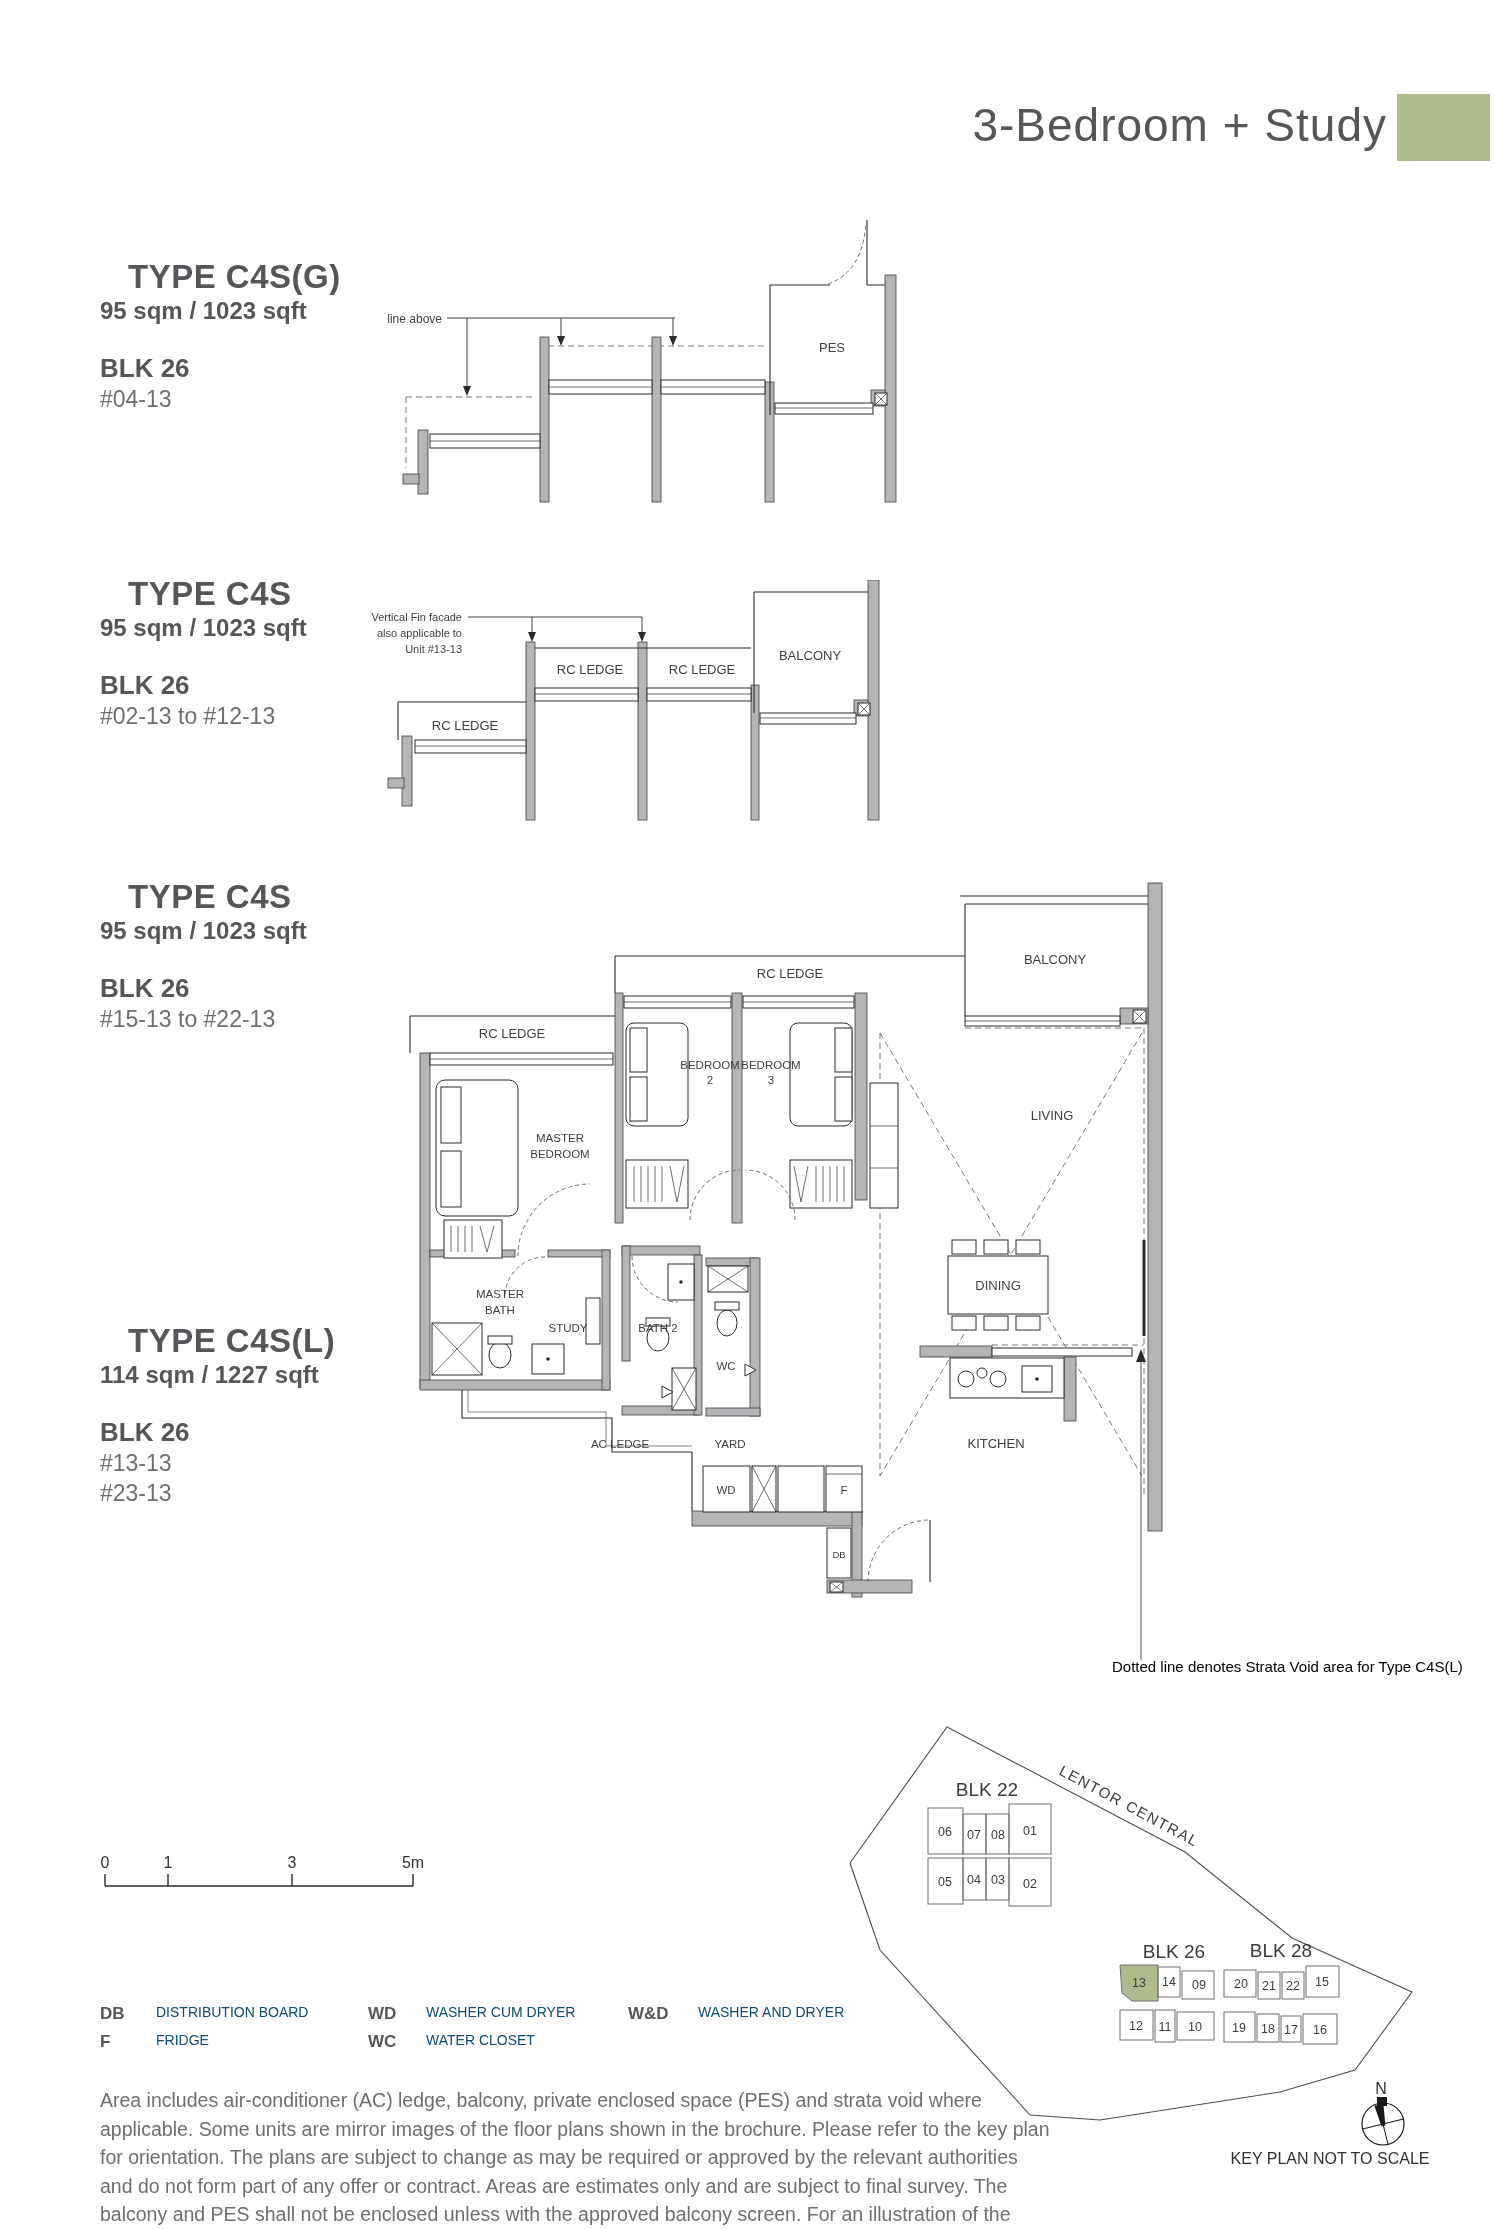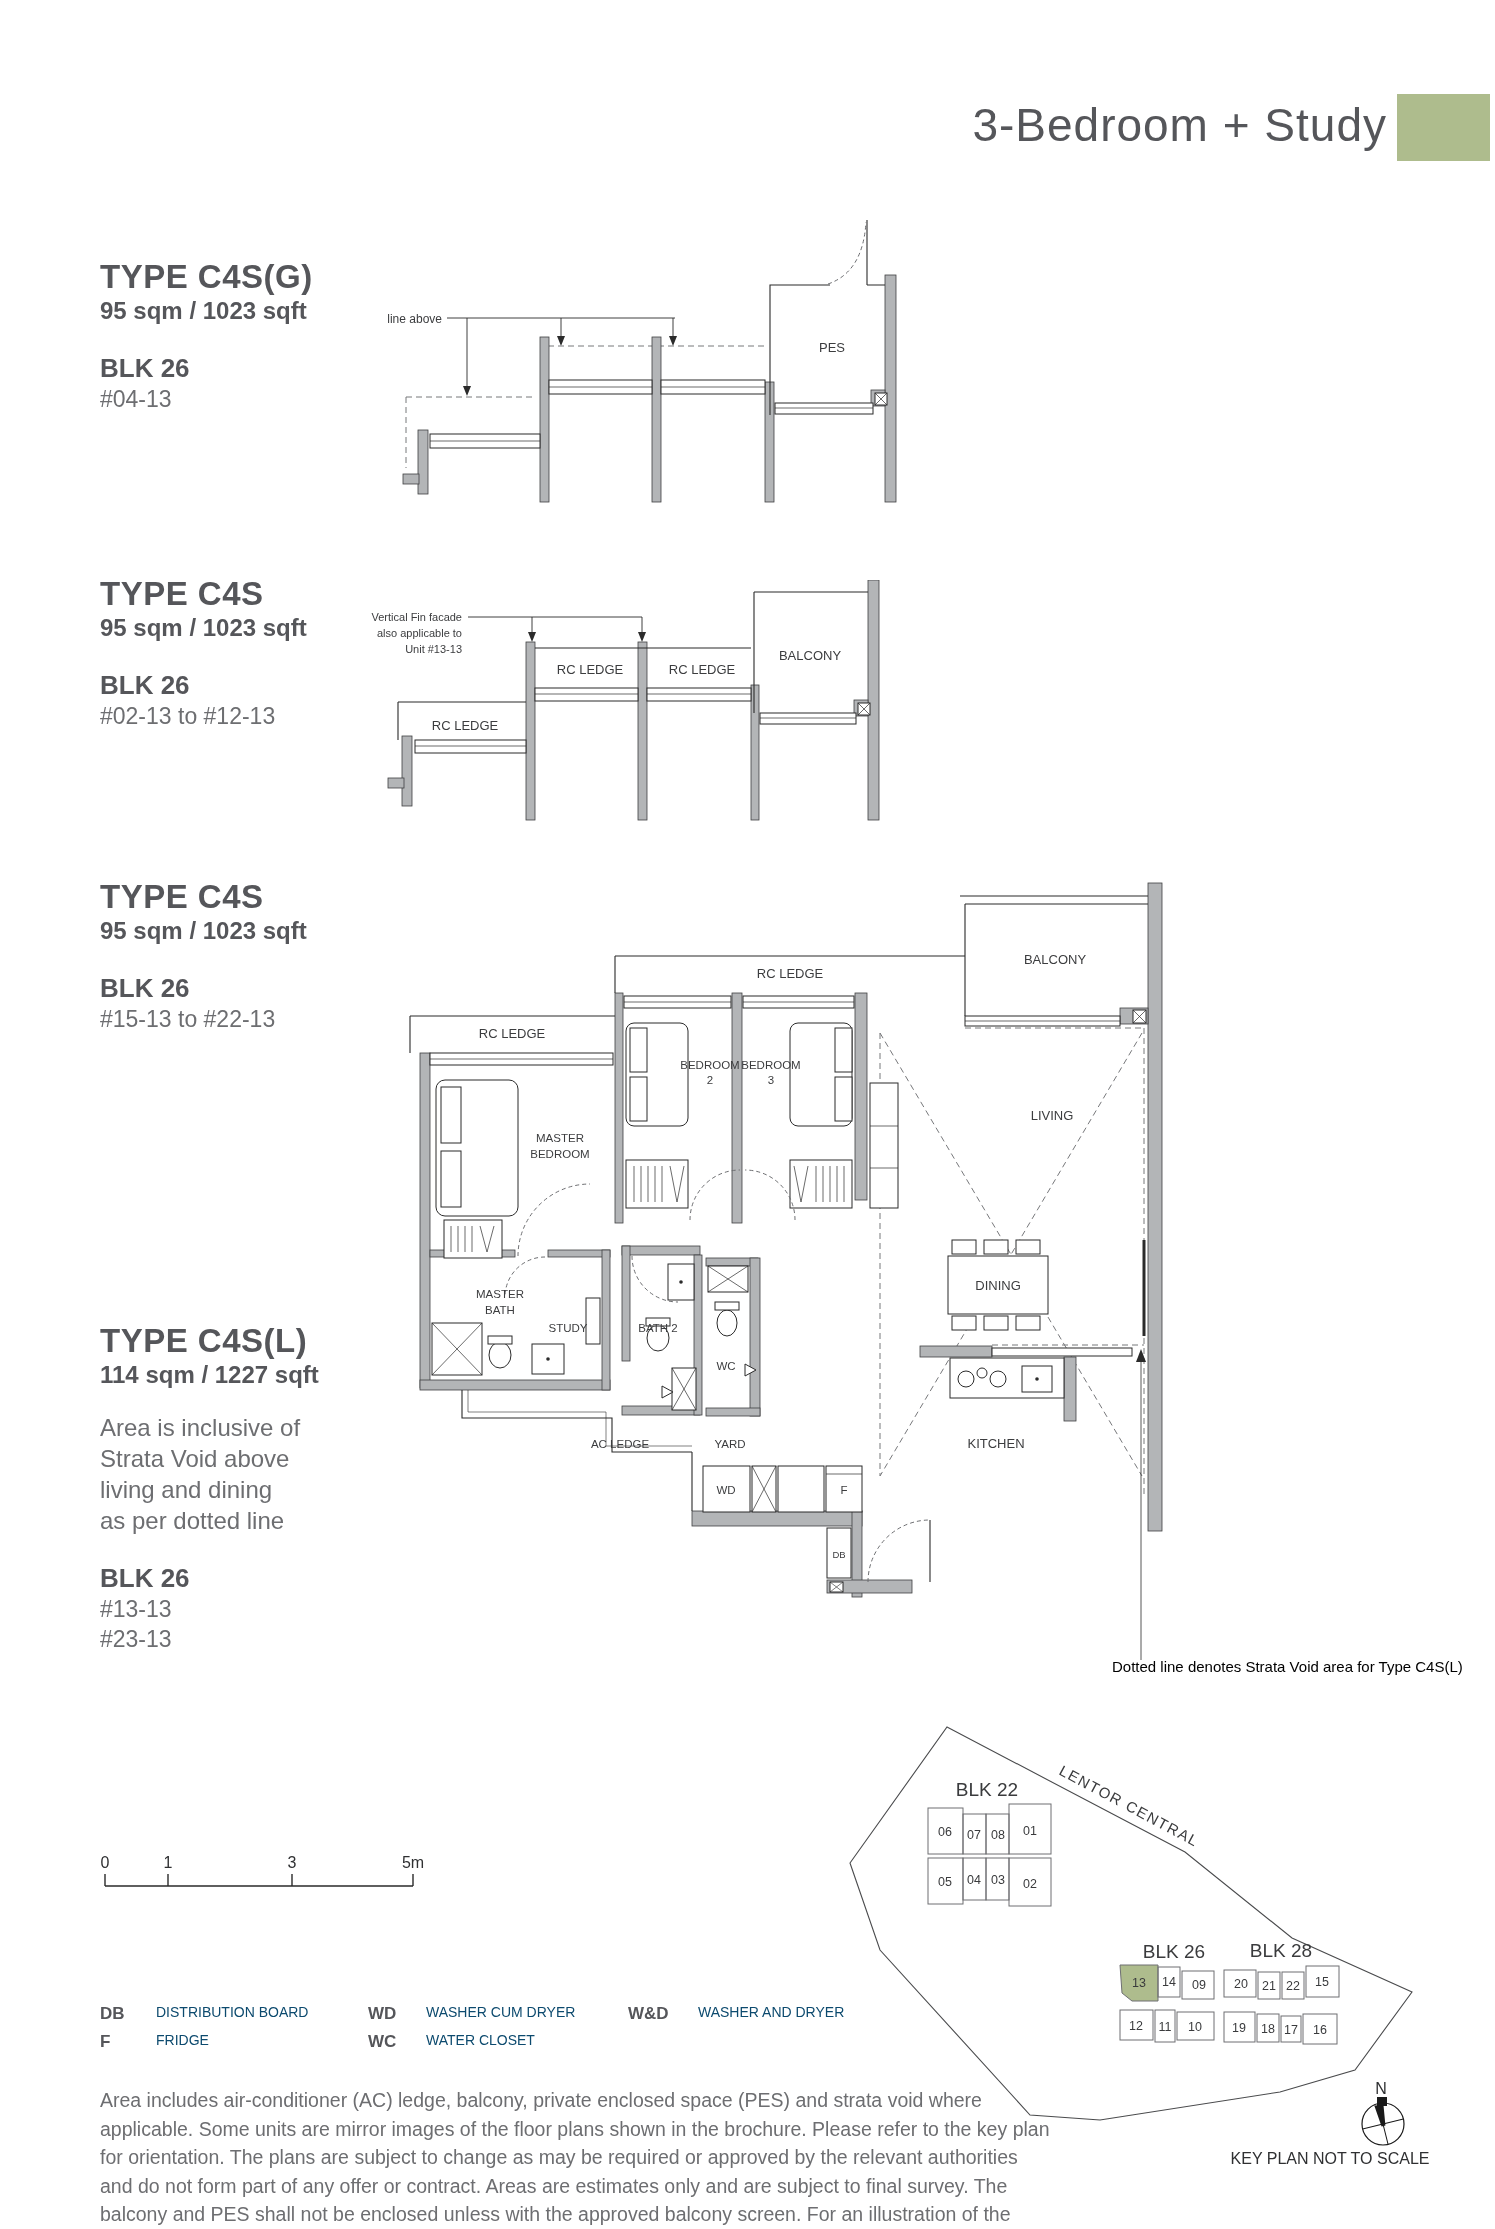--- a/index.html
+++ b/index.html
@@ -10,7 +10,7 @@
   .title{font-size:46px;font-weight:400;letter-spacing:1px;color:#55565a;}
   .accent-sq{width:93px;height:67px;}
   
-  .type-name{font-size:33px;font-weight:bold;letter-spacing:.5px;color:#55565a;line-height:38px;}
+  .type-name{font-size:33px;font-weight:bold;letter-spacing:.5px;color:#55565a;line-height:38px;margin-left:28px;}
   .type-area{font-size:24px;font-weight:bold;color:#55565a;line-height:30px;}
   .type-blk{font-size:26px;font-weight:bold;color:#55565a;margin-top:26px;line-height:32px;}
   .type-units{font-size:23px;color:#6d6e71;line-height:30px;}

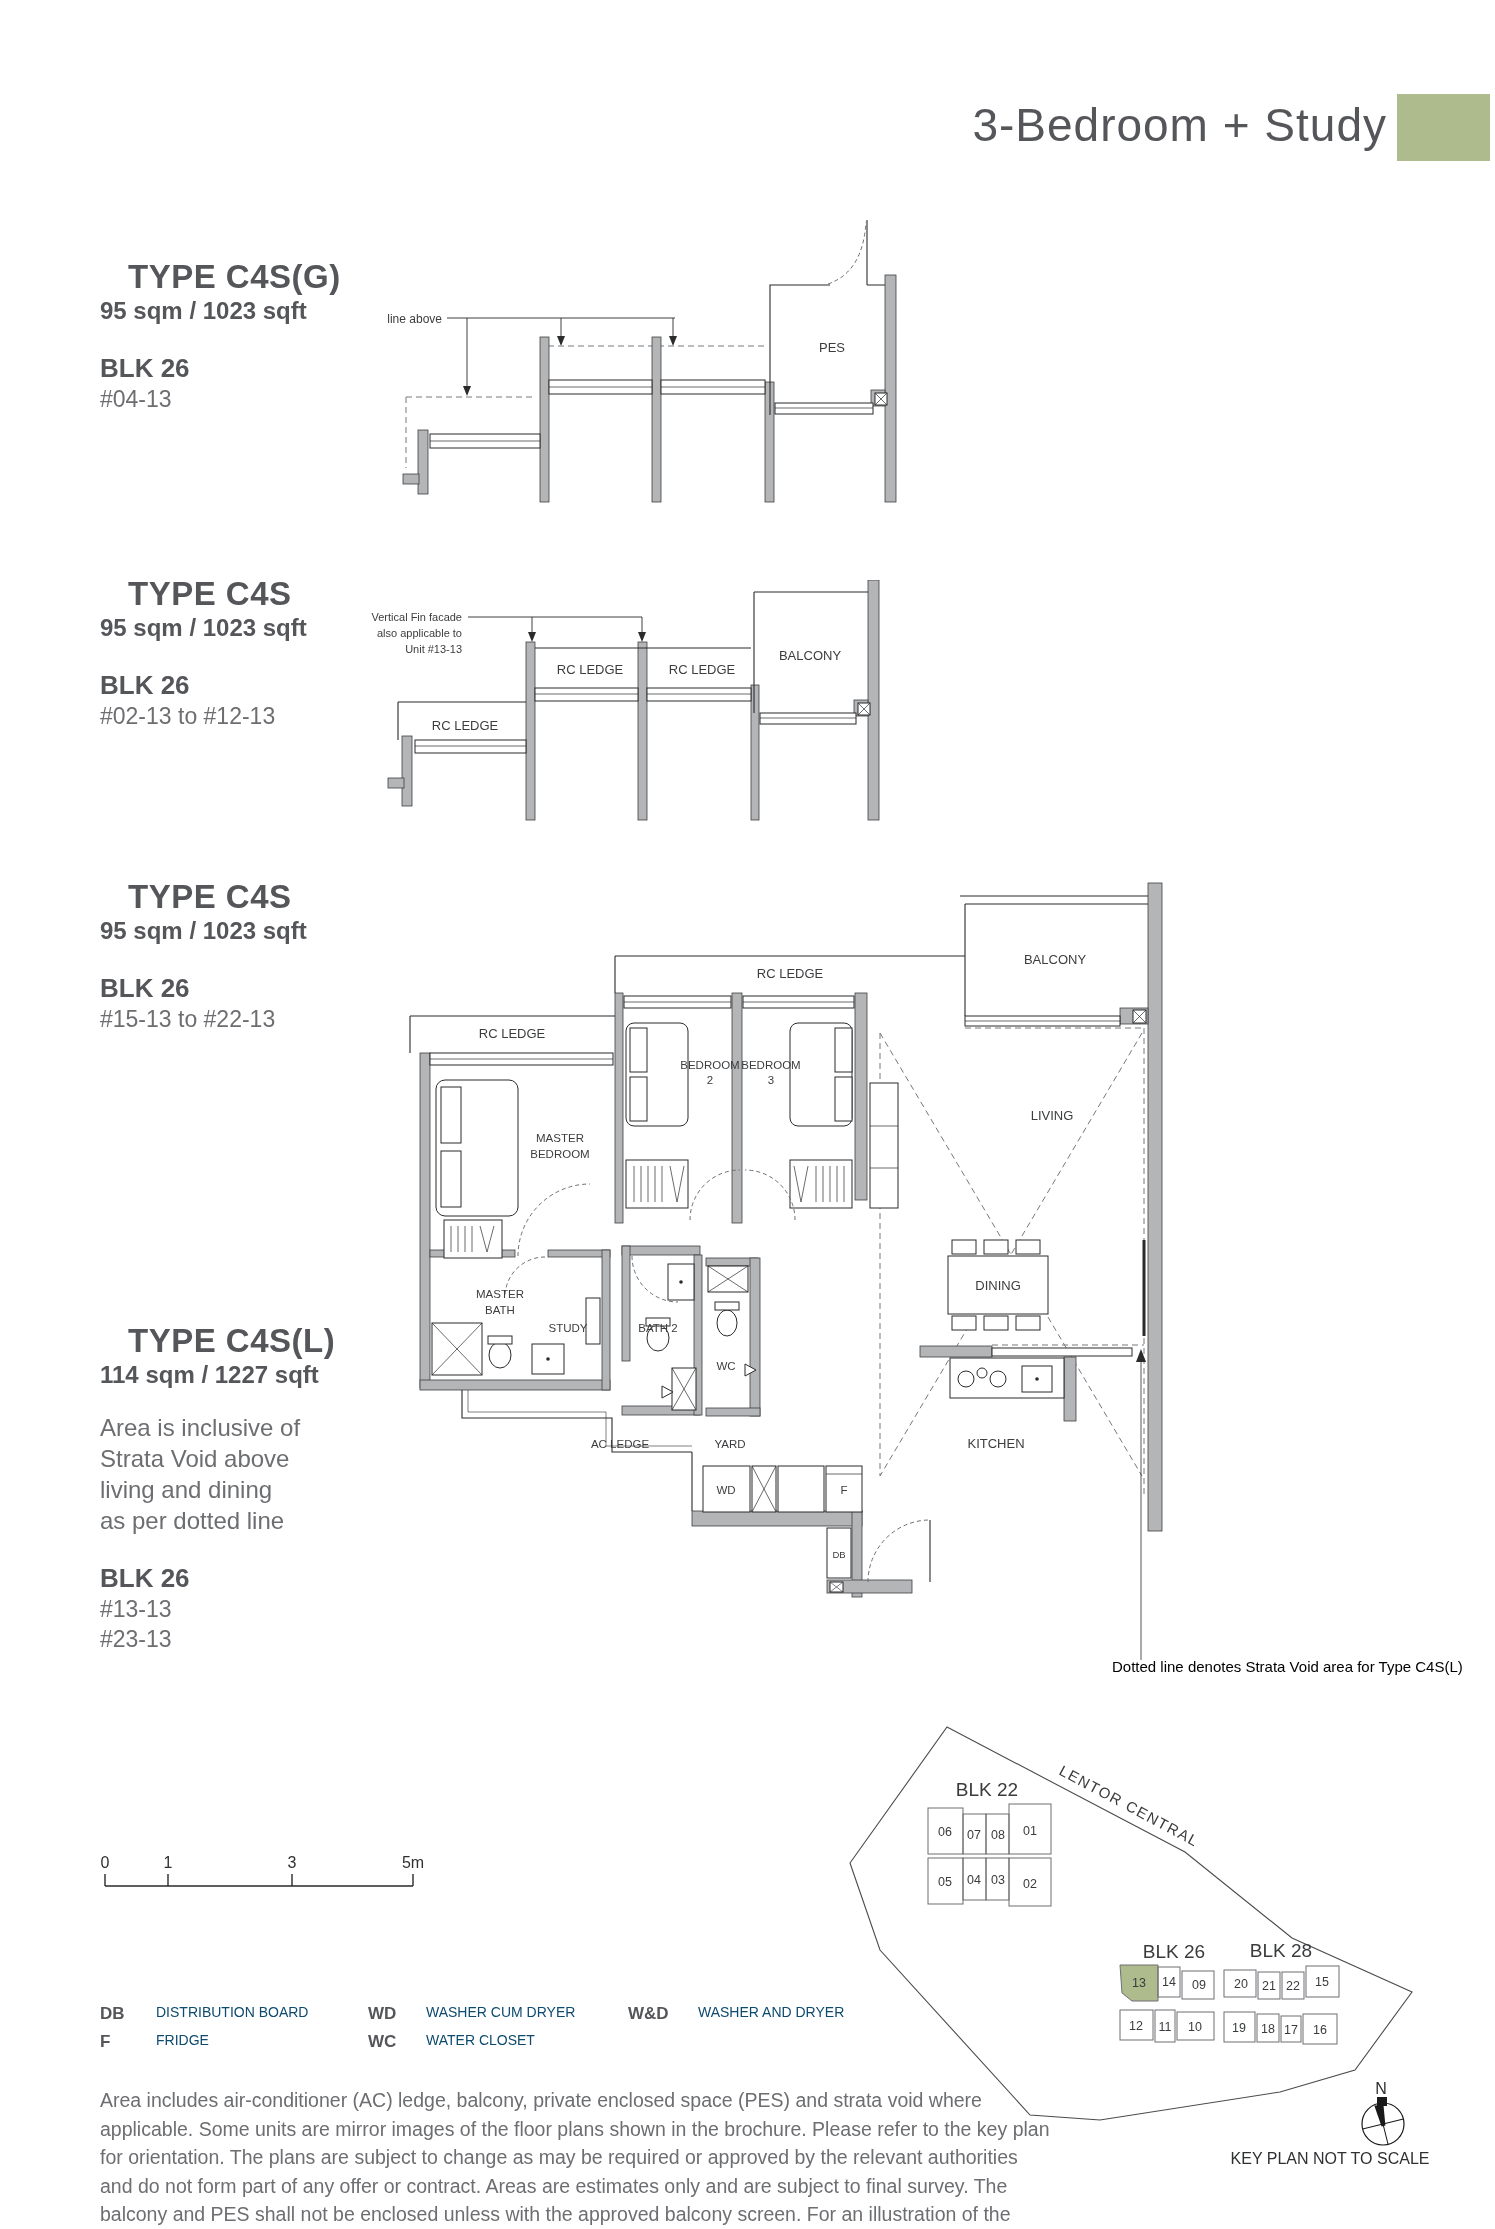--- a/index.html
+++ b/index.html
@@ -69,12 +69,6 @@
   <div class="abs" style="left:100px;top:1322px;">
     <div class="type-name">TYPE C4S(L)</div>
     <div class="type-area">114 sqm / 1227 sqft</div>
-    <div class="type-note">
-      <div>Area is inclusive of</div>
-      <div>Strata Void above</div>
-      <div>living and dining</div>
-      <div>as per dotted line</div>
-    </div>
     <div class="type-blk">BLK 26</div>
     <div class="type-units">#13-13</div>
     <div class="type-units">#23-13</div>

